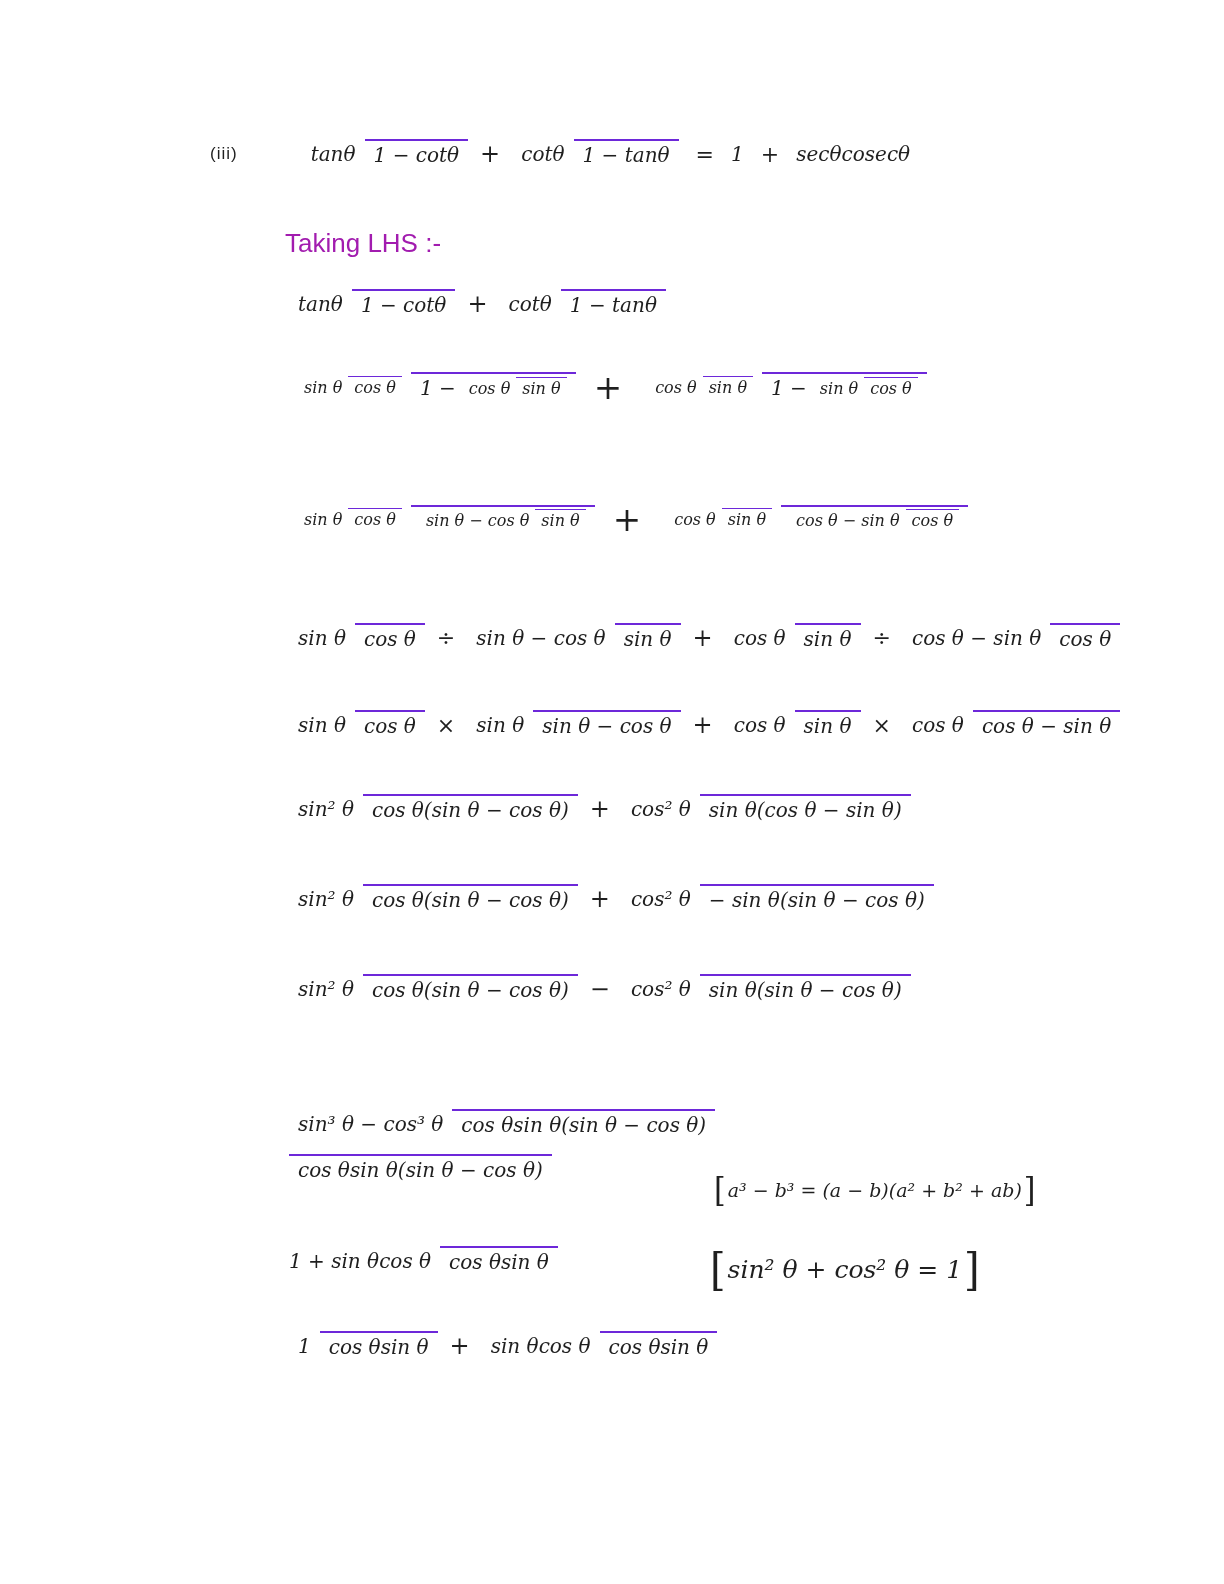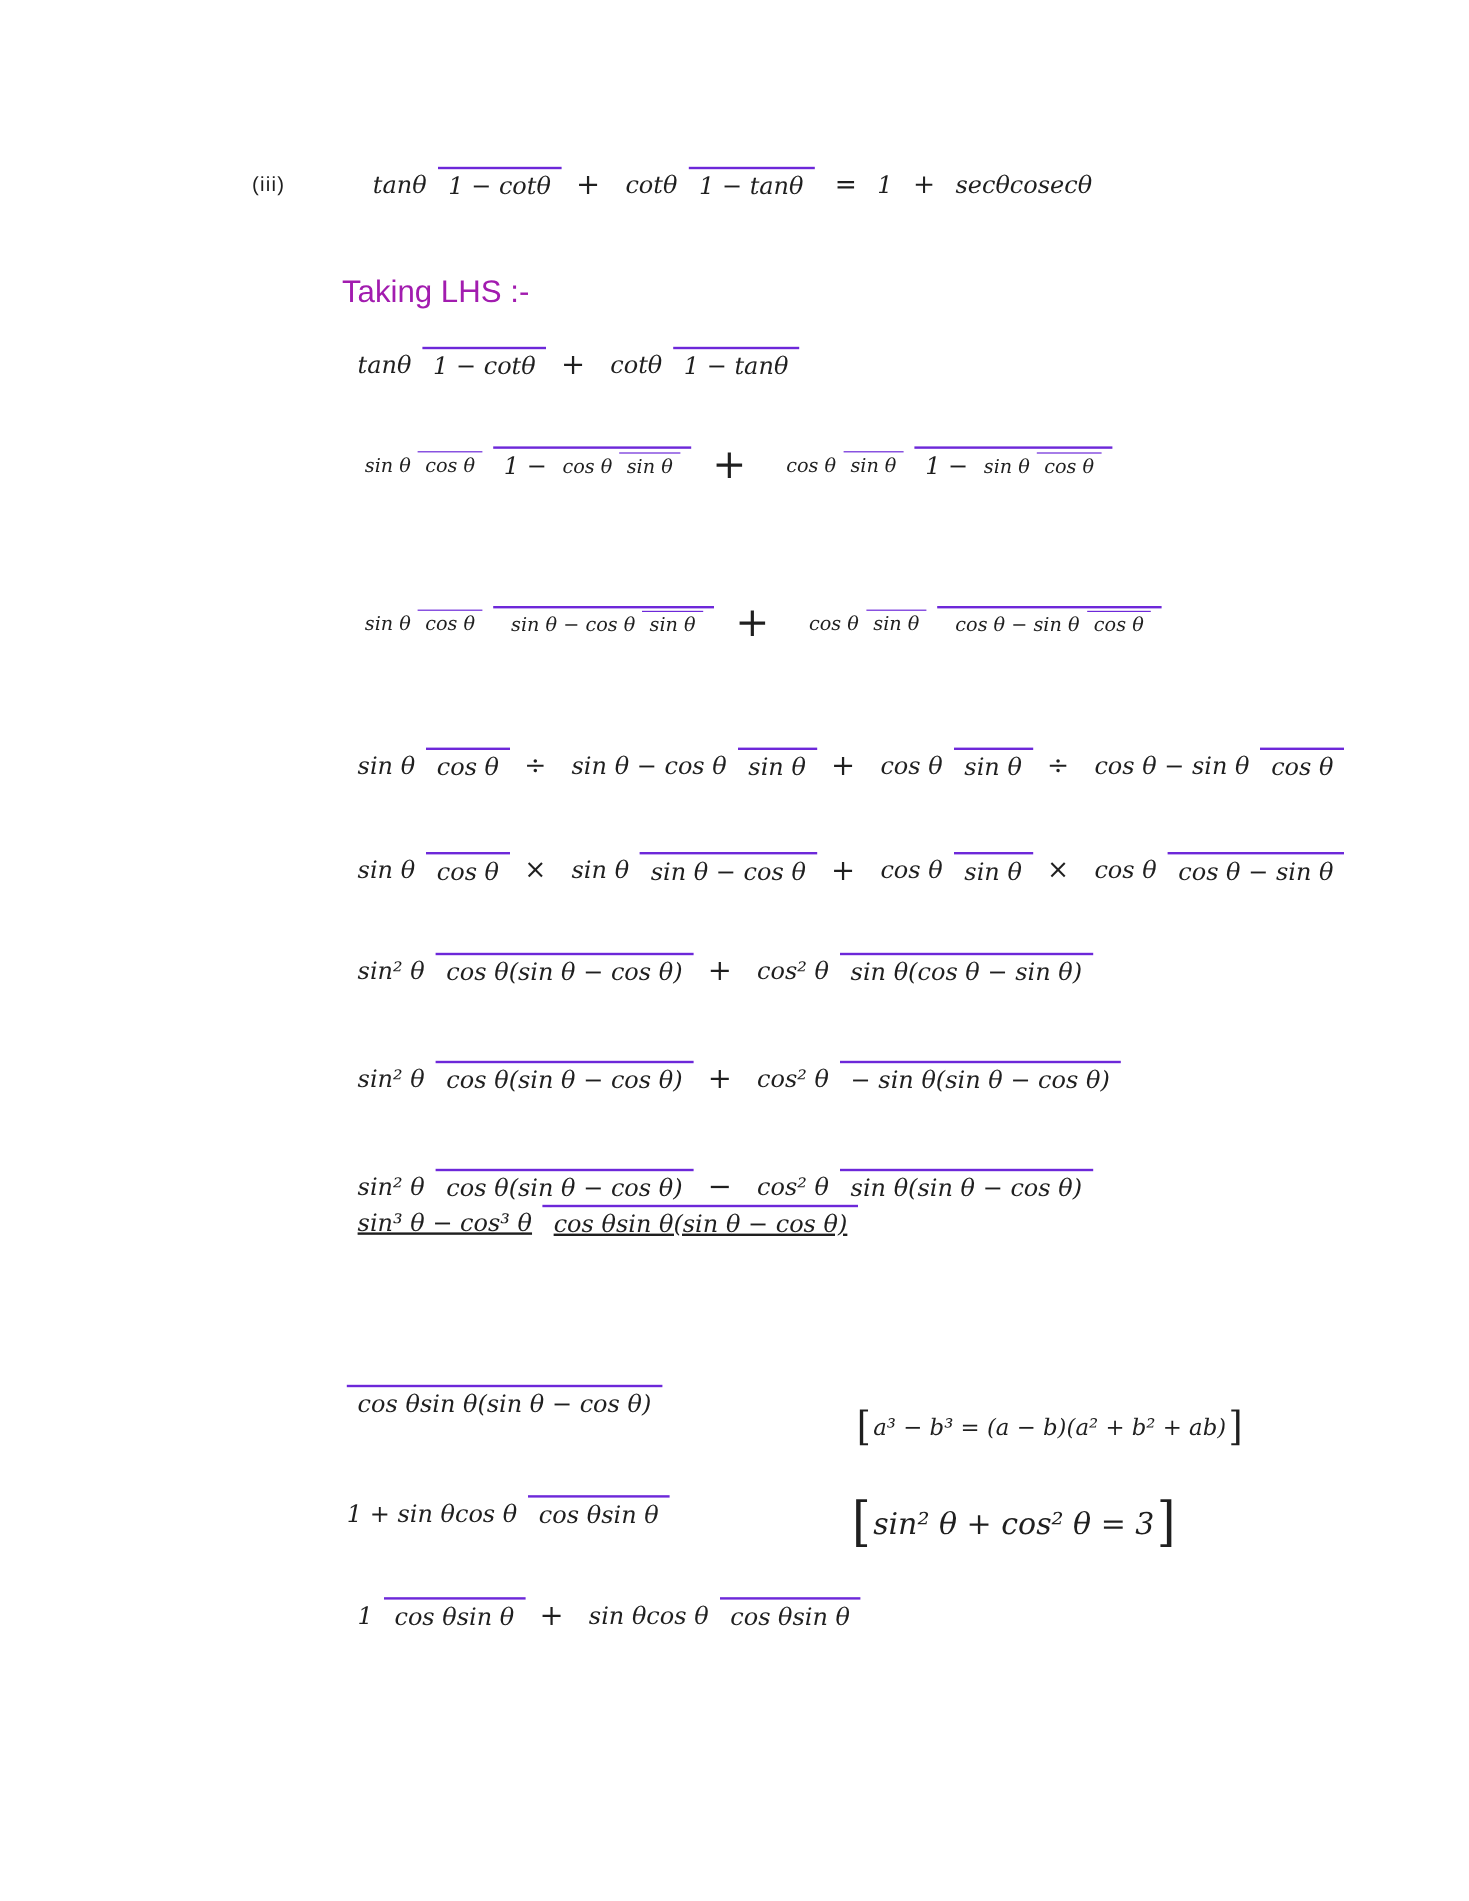--- a/index.html
+++ b/index.html
@@ -256,7 +256,7 @@
     </span>
   </div>
 
-  <div class="line" style="top:1004px; left:289px;text-decoration:underline;">
+  <div class="line" style="top:1109px; left:289px;">
     <span class="frac">
       <span class="num">sin³ θ − cos³ θ</span>
       <span class="den">cos θsin θ(sin θ − cos θ)</span>

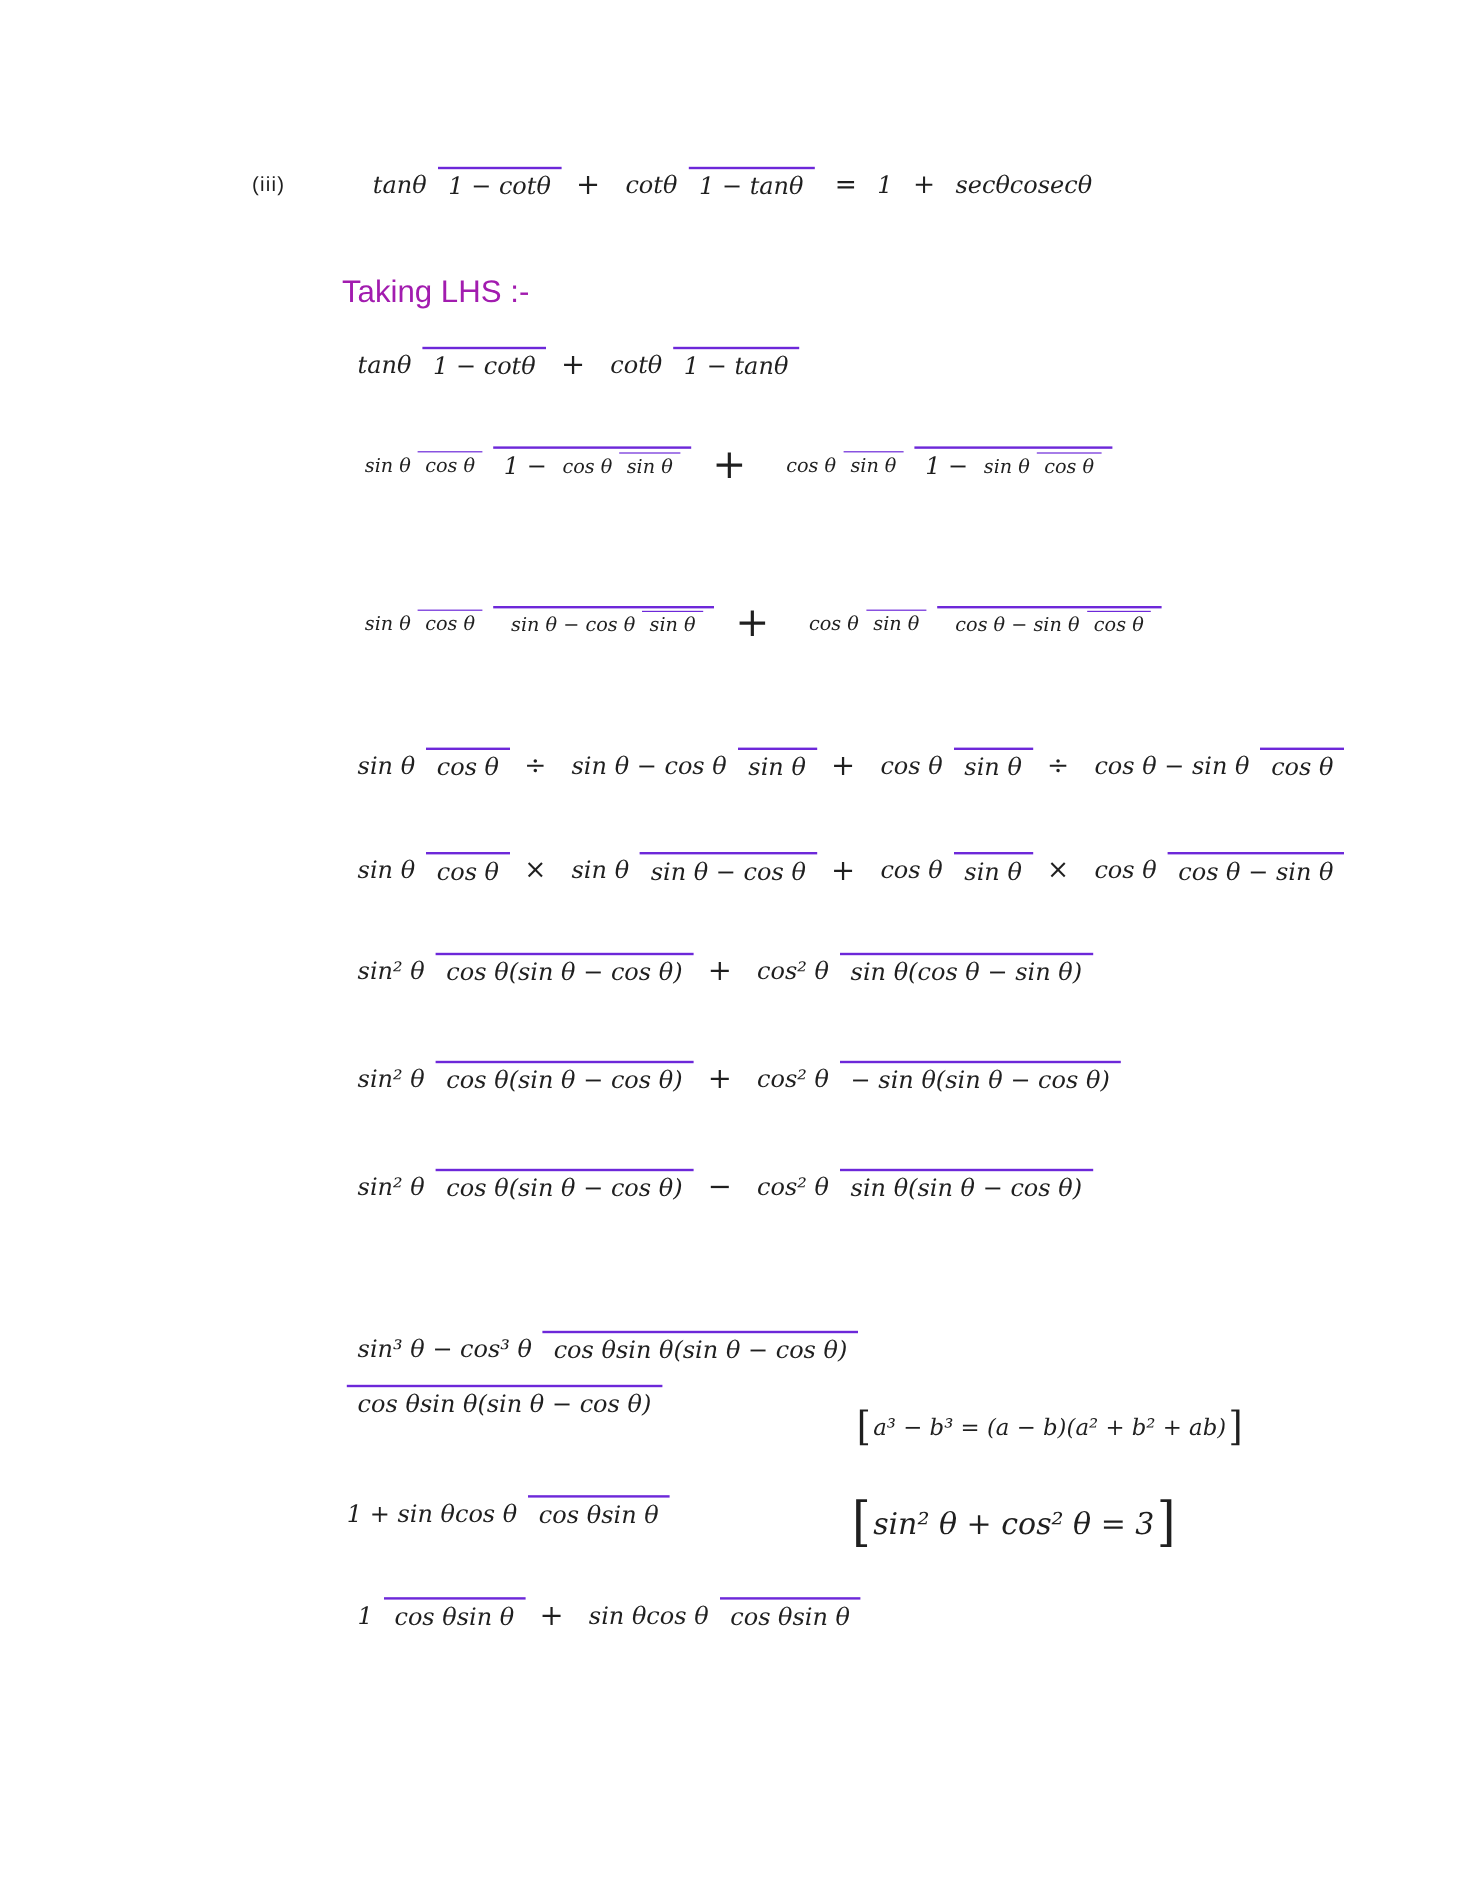--- a/index.html
+++ b/index.html
@@ -284,7 +284,7 @@
 
   <div class="note note-large" style="top:1246px; left:708px;">
     <span class="bracket">[</span>
-    <span>sin² θ + cos² θ = 3</span>
+    <span>sin² θ + cos² θ = 1</span>
     <span class="bracket">]</span>
   </div>
 

